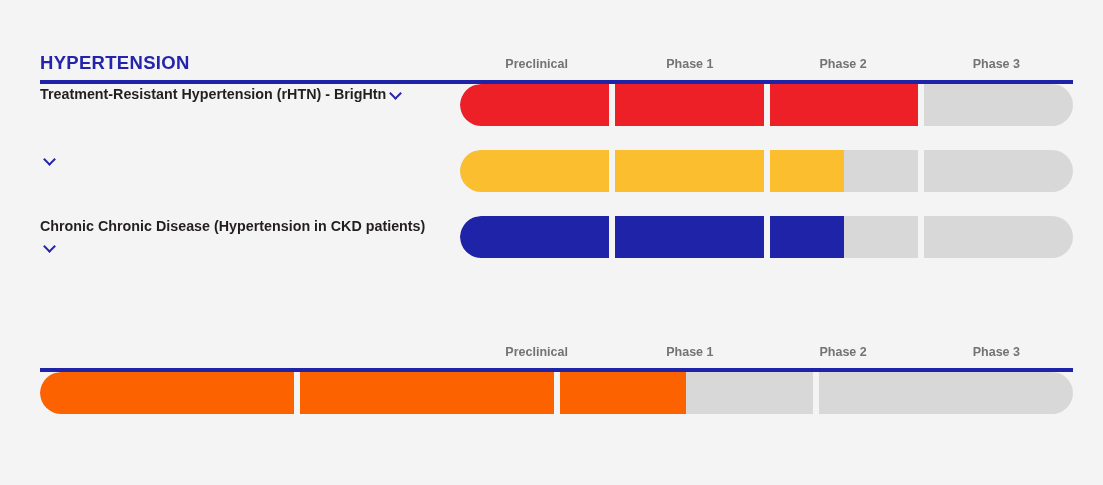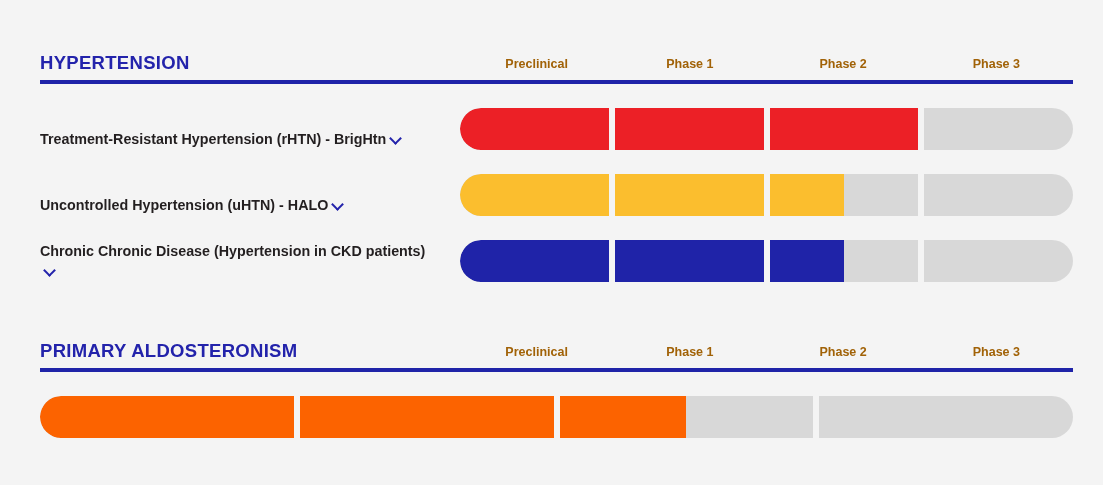--- a/index.html
+++ b/index.html
@@ -53,7 +53,7 @@
     text-align: center;
     font-size: 12.5px;
     font-weight: bold;
-    color: #a16207;
+    color: #737373;
     white-space: nowrap;
   }
   .section-rule {

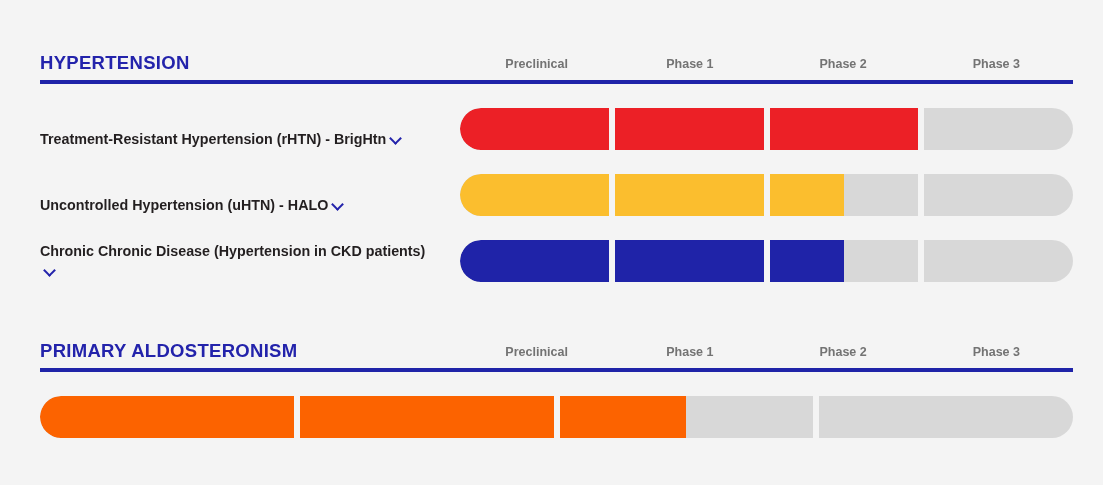--- a/index.html
+++ b/index.html
@@ -69,7 +69,7 @@
   .row {
     position: relative;
     display: flex;
-    align-items: flex-end;
+    align-items: flex-start;
     min-height: 66px;
   }
   .row-label {

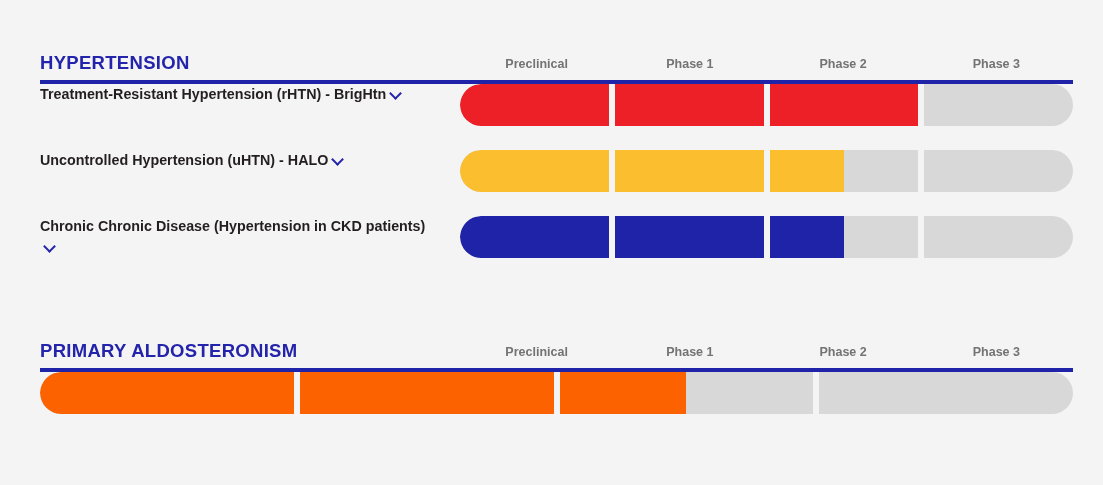--- a/index.html
+++ b/index.html
@@ -177,7 +177,7 @@
             </div>
           </div>
           <div class="row">
-            <div class="row-label"><span>Uncontrolled Hypertension (uHTN) - HALO</span><span class="chev"></span></div>
+            <div class="row-label"><span class="chev"></span></div>
             <div class="track">
               <div class="seg">
                 <div class="fill" style="width: 100%; background: rgb(251, 190, 46);"></div>

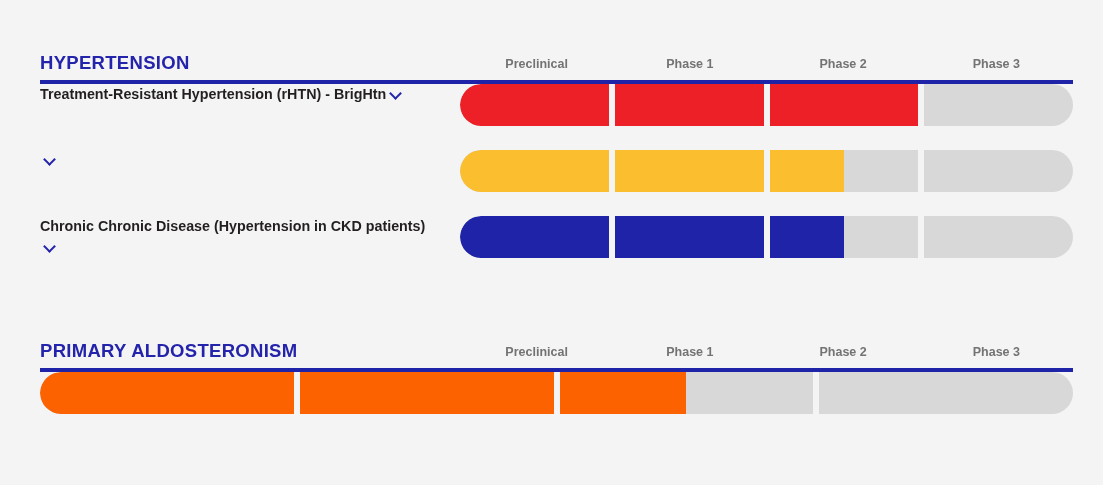--- a/index.html
+++ b/index.html
@@ -215,7 +215,6 @@
       <div class="section-gap"></div>
       <div class="section">
         <div class="section-head">
-          <div class="section-title">PRIMARY ALDOSTERONISM</div>
           <div class="phase-labels">
             <div class="phase-label">Preclinical</div>
             <div class="phase-label">Phase 1</div>

